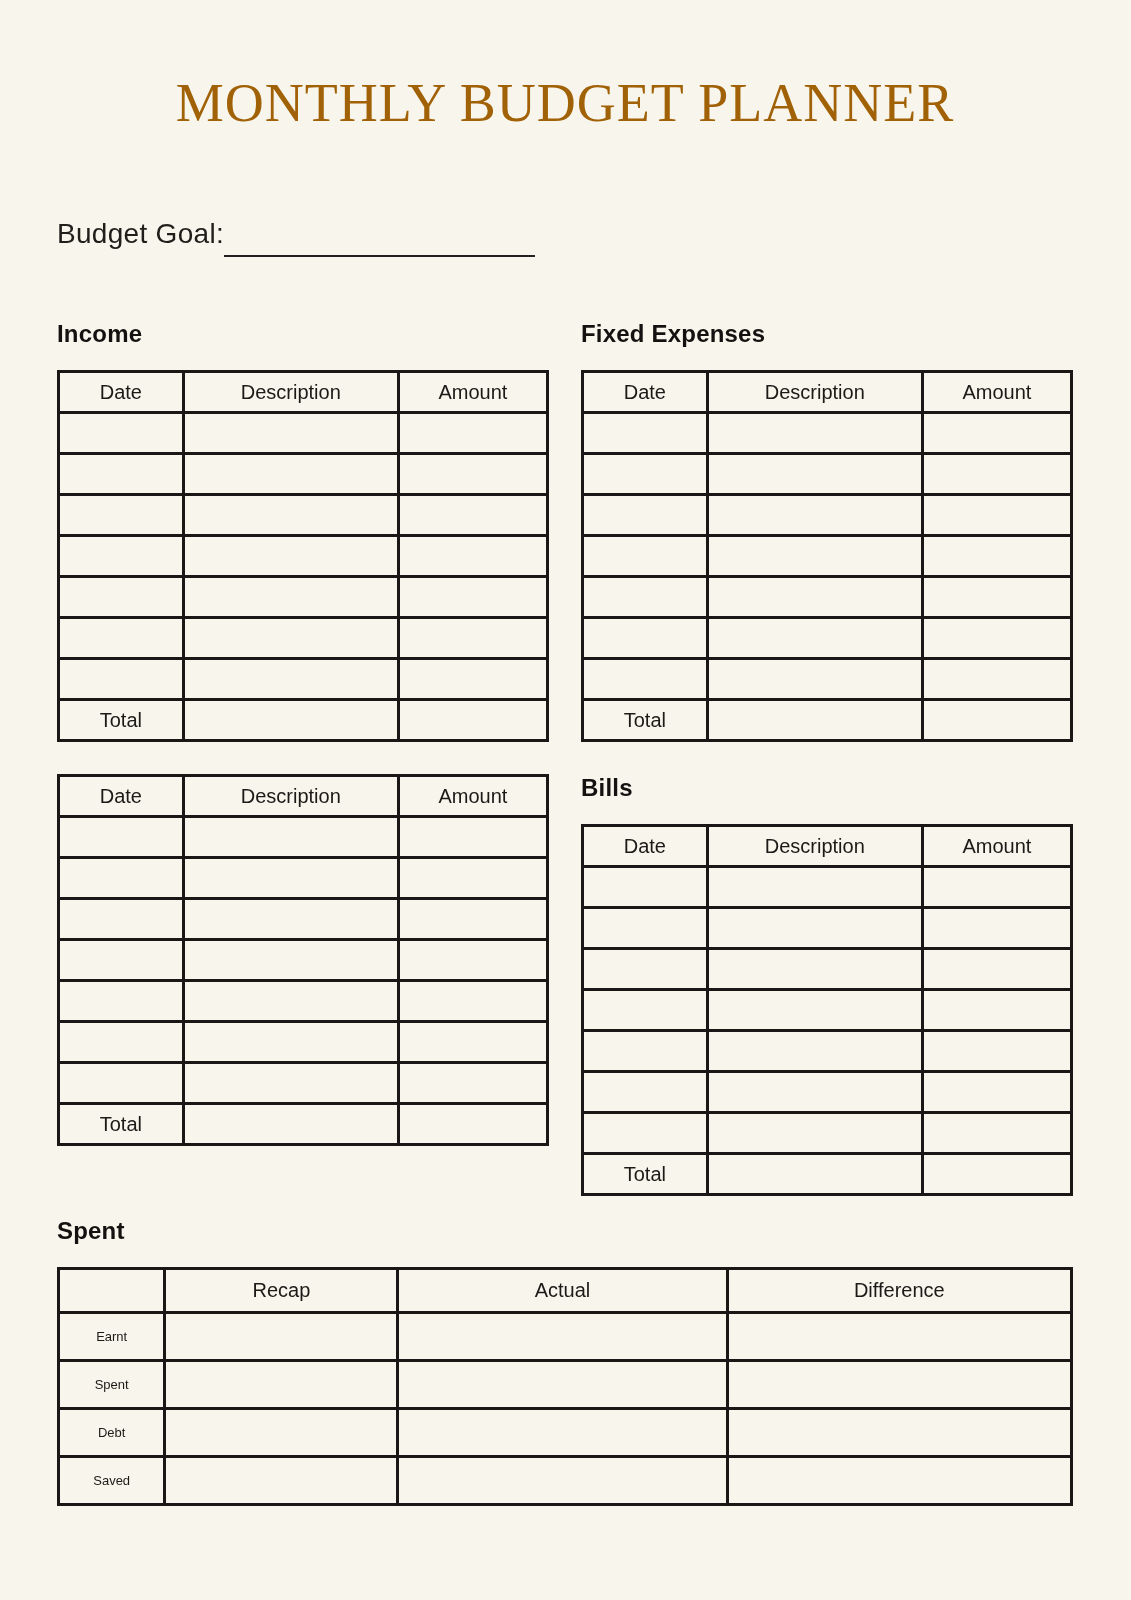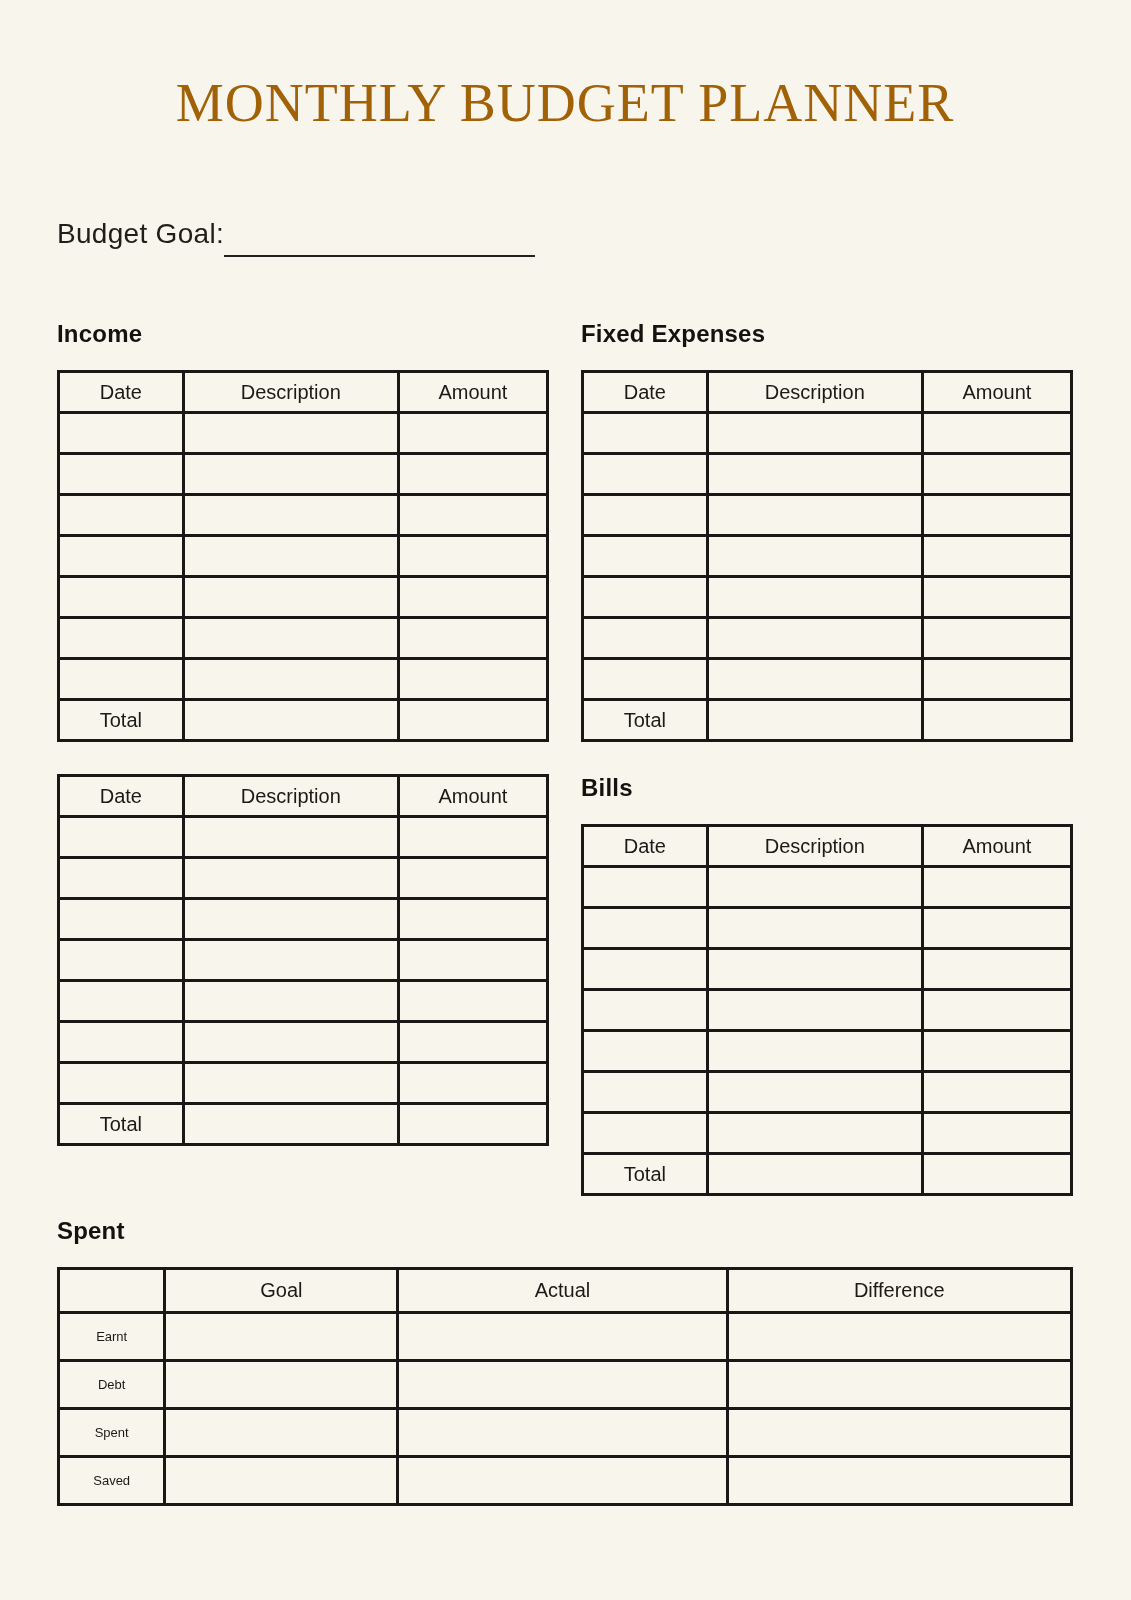--- a/index.html
+++ b/index.html
@@ -368,7 +368,7 @@
       <thead>
         <tr>
           <th></th>
-          <th>Goal</th>
+          <th>Recap</th>
           <th>Actual</th>
           <th>Difference</th>
         </tr>

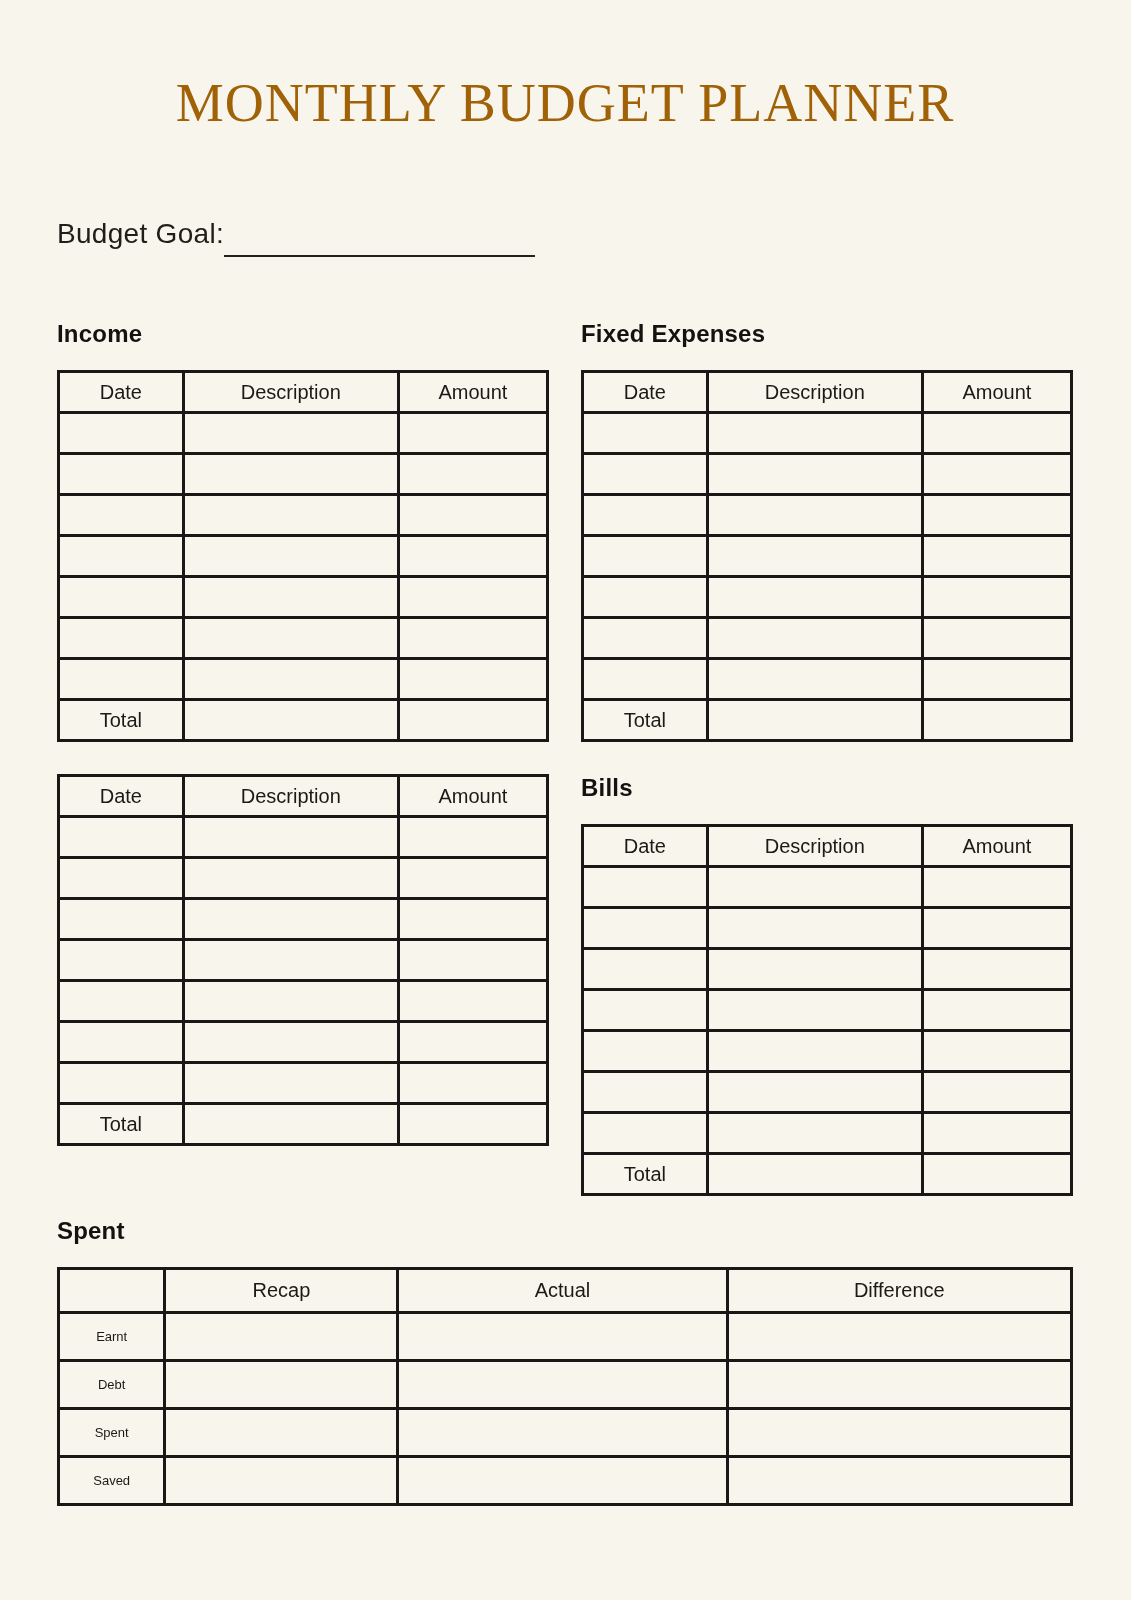--- a/index.html
+++ b/index.html
@@ -381,13 +381,13 @@
             <td></td>
           </tr>
           <tr>
+            <th>Spent</th>
+            <td></td>
+            <td></td>
+            <td></td>
+          </tr>
+          <tr>
             <th>Debt</th>
-            <td></td>
-            <td></td>
-            <td></td>
-          </tr>
-          <tr>
-            <th>Spent</th>
             <td></td>
             <td></td>
             <td></td>

